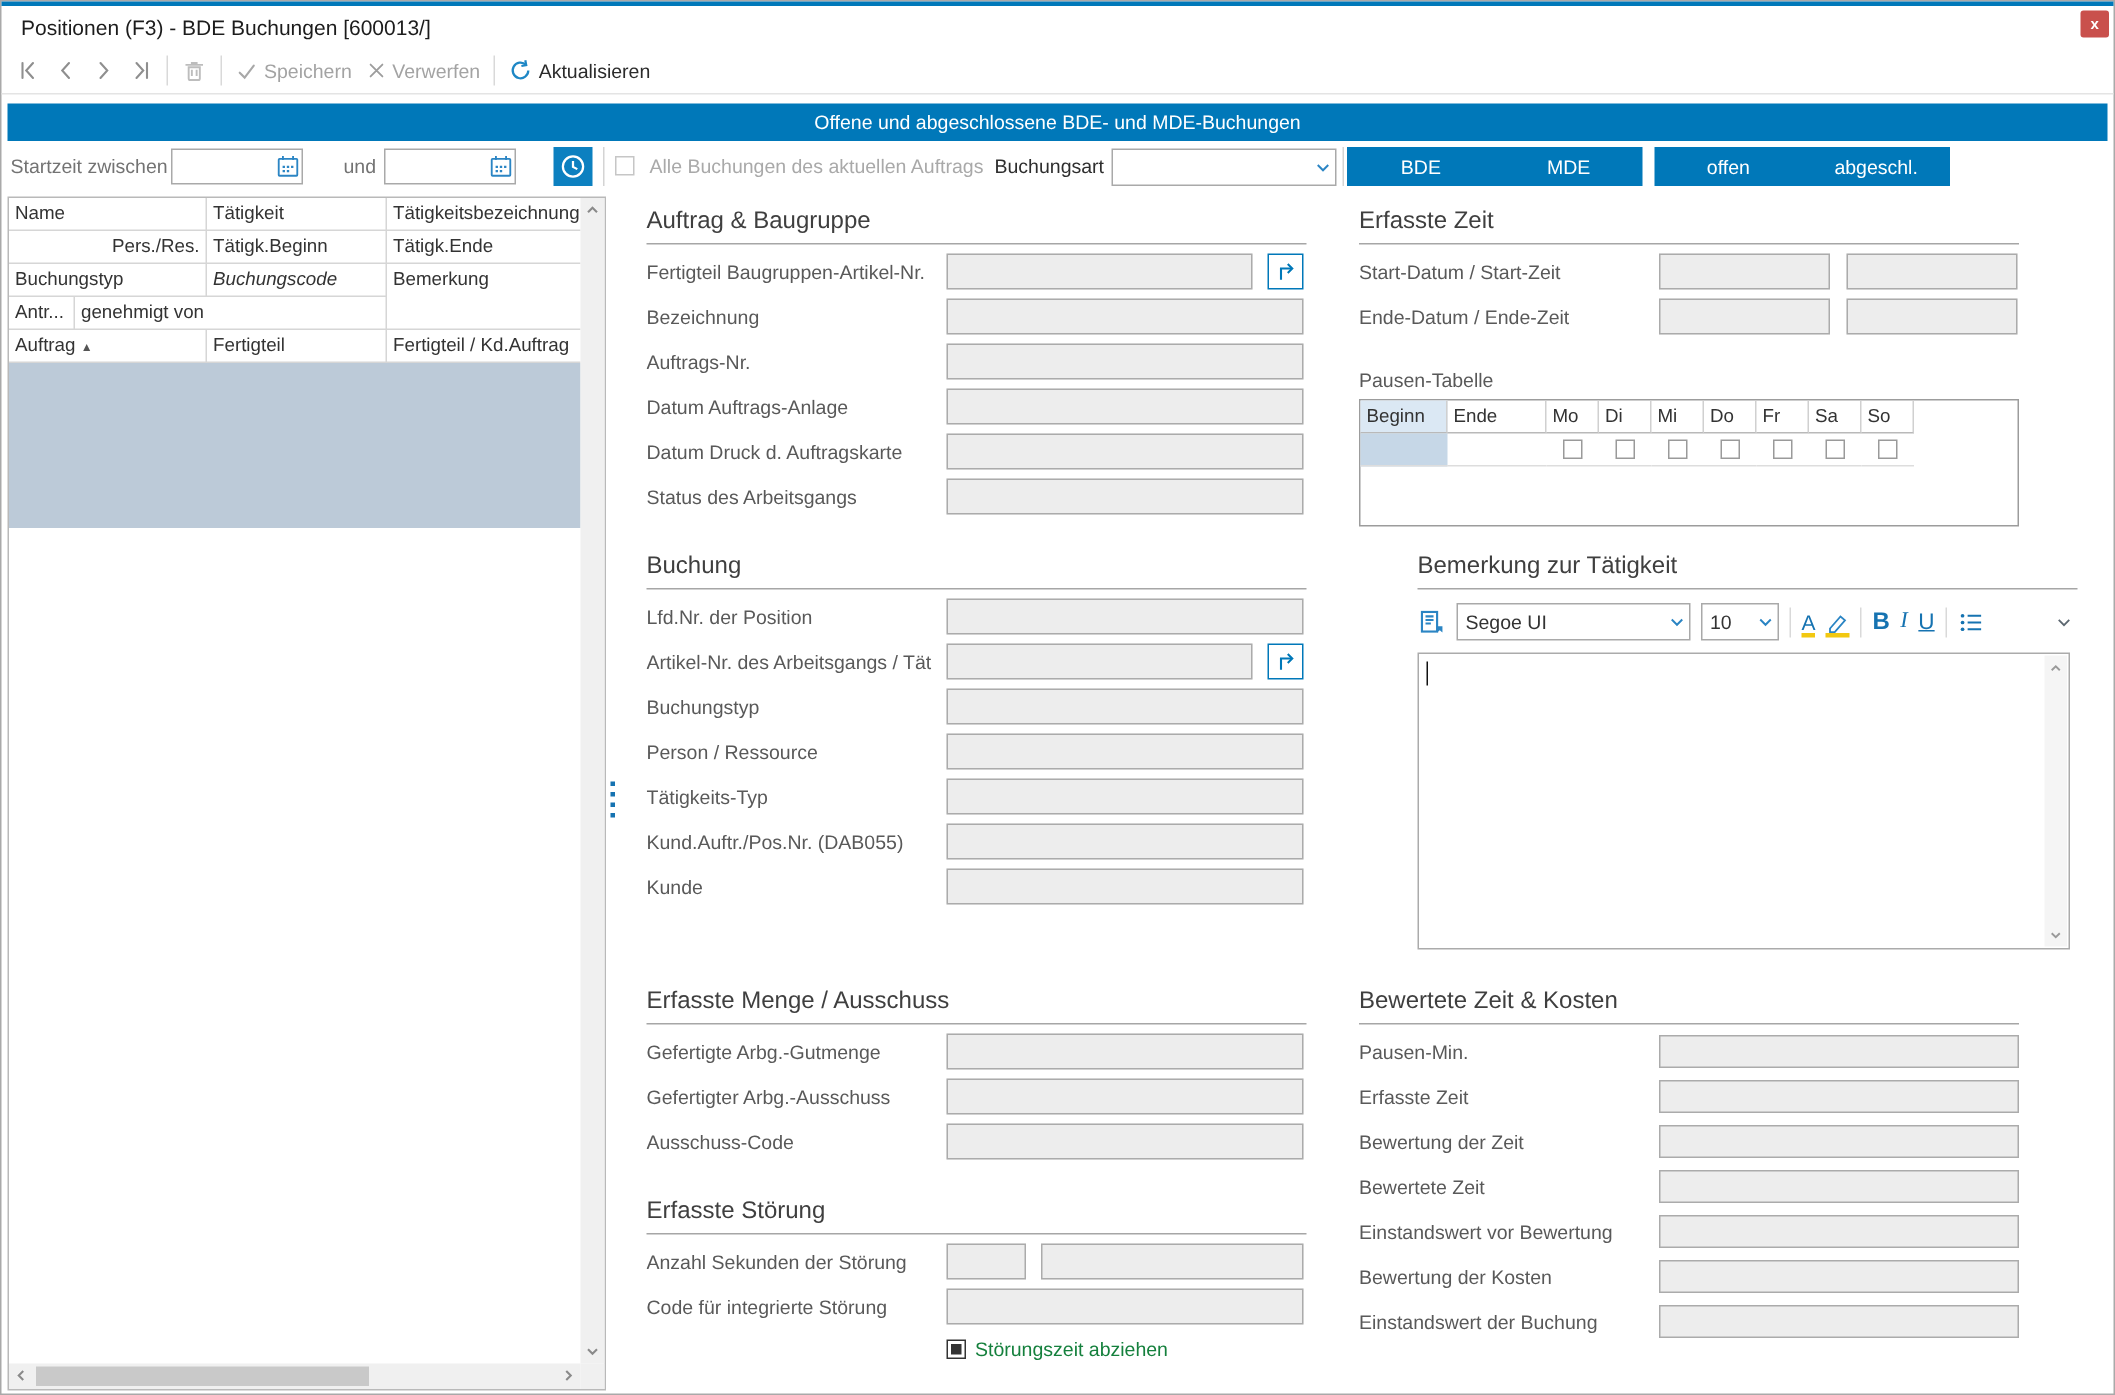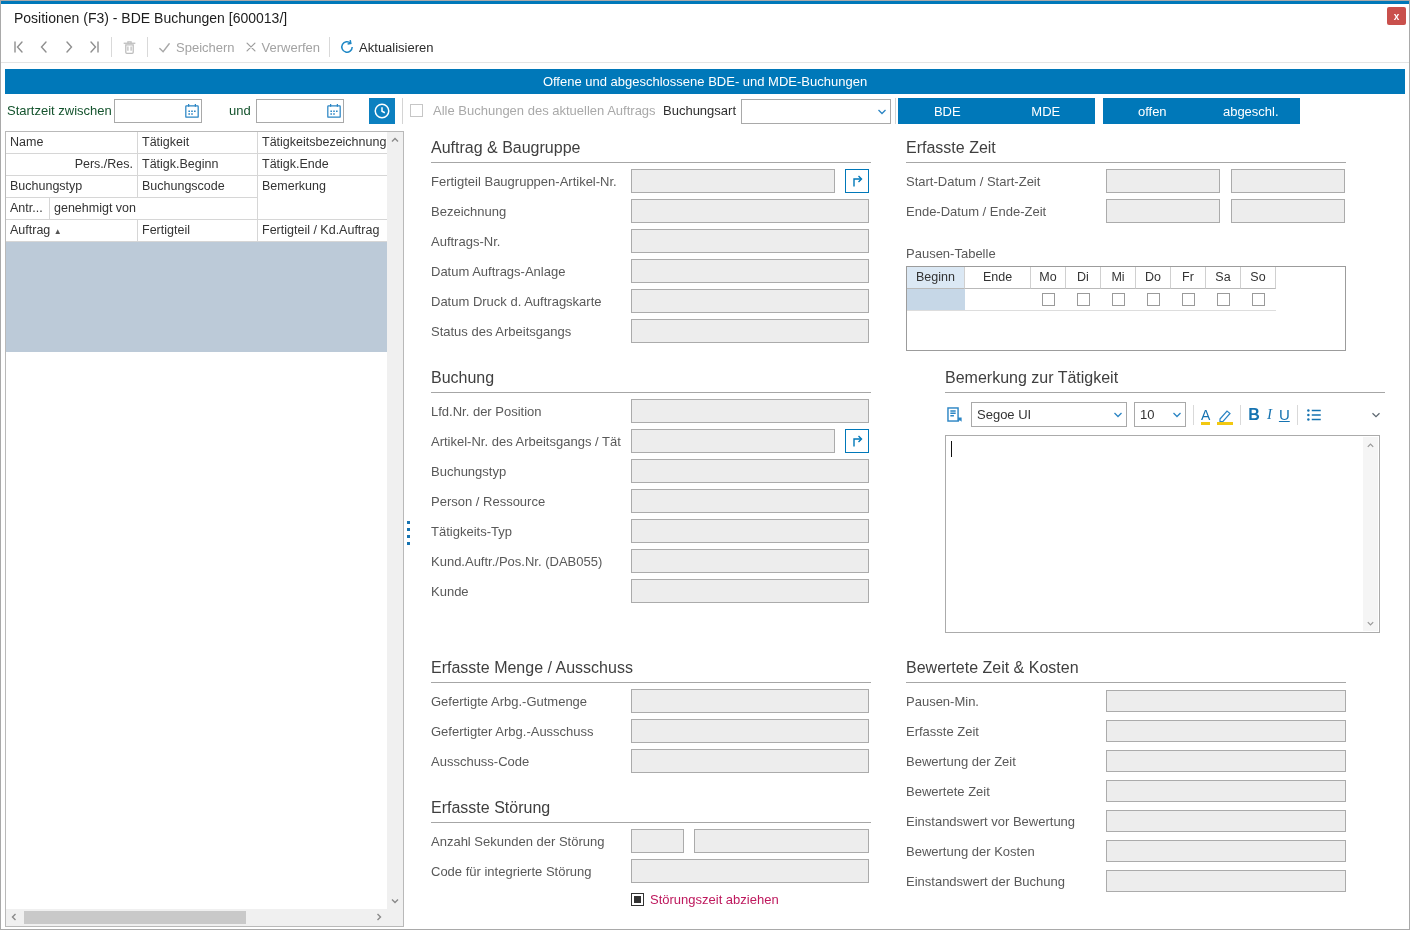--- a/index.html
+++ b/index.html
@@ -23,7 +23,7 @@
           font-size:13px;display:flex;align-items:center;justify-content:center;}
   
   .filter{position:absolute;top:95px;left:0;right:0;height:30px;font-size:13px;}
-  .flabel{position:absolute;top:7px;color:#14532d;white-space:nowrap;}
+  .flabel{position:absolute;top:7px;color:#737373;white-space:nowrap;}
   .fdis{color:#a9a9a9;}
   .dinp{position:absolute;top:3px;height:24px;background:#fff;border:1px solid #a9a9a9;box-sizing:border-box;
         display:flex;align-items:center;}

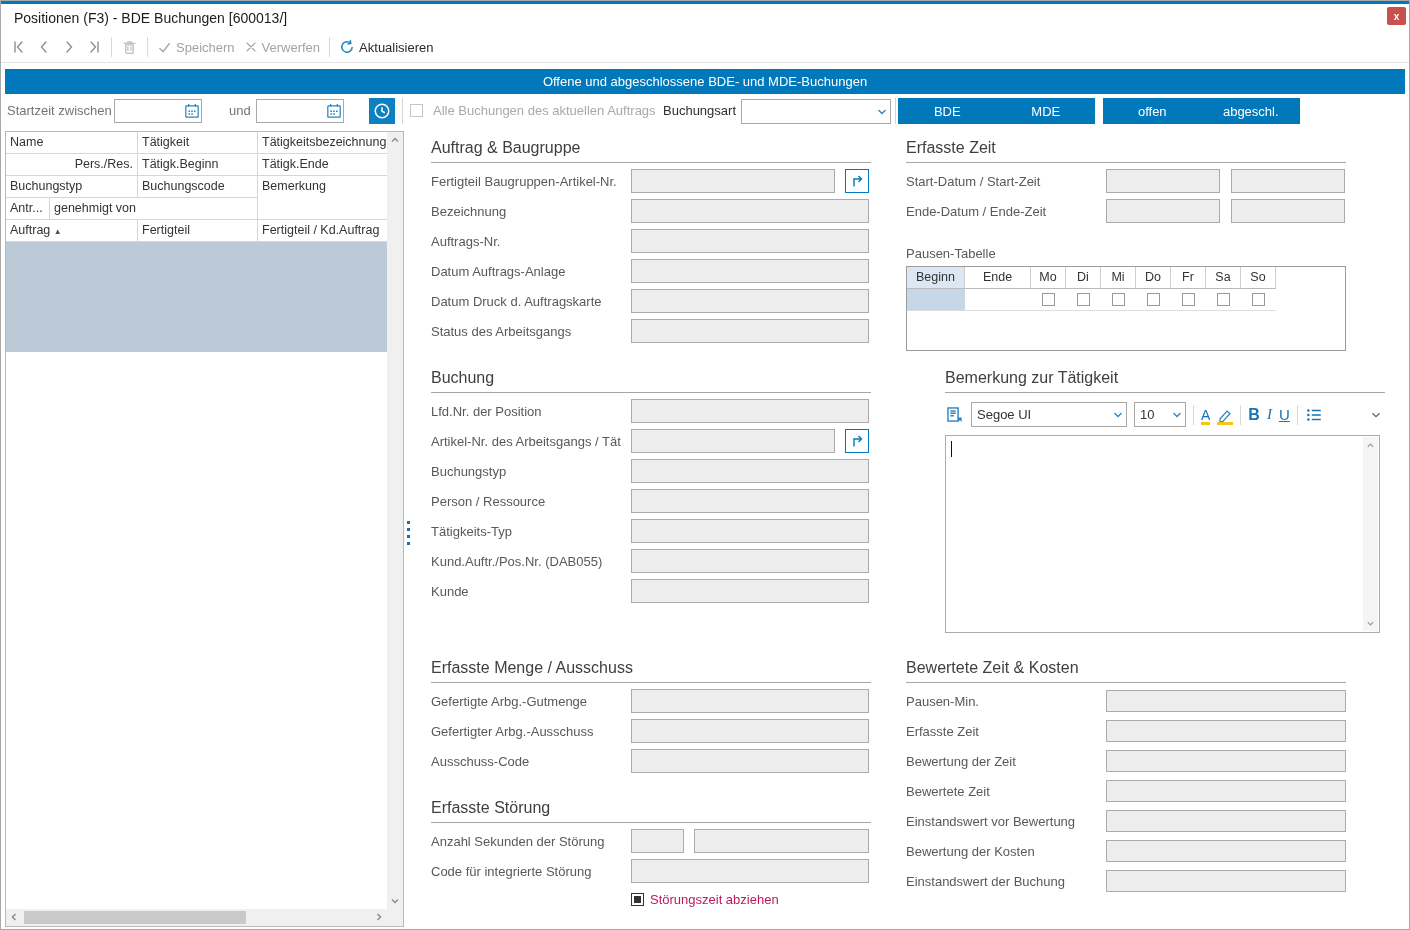--- a/index.html
+++ b/index.html
@@ -213,7 +213,7 @@
         <div style="width:252px;">
           <div class="grow">
             <span class="gc" style="width:132px;">Buchungstyp</span>
-            <span class="gc" style="width:120px;">Buchungscode</span>
+            <span class="gc" style="width:120px;font-style:italic;">Buchungscode</span>
           </div>
           <div class="grow">
             <span class="gc" style="width:44px;">Antr...</span>

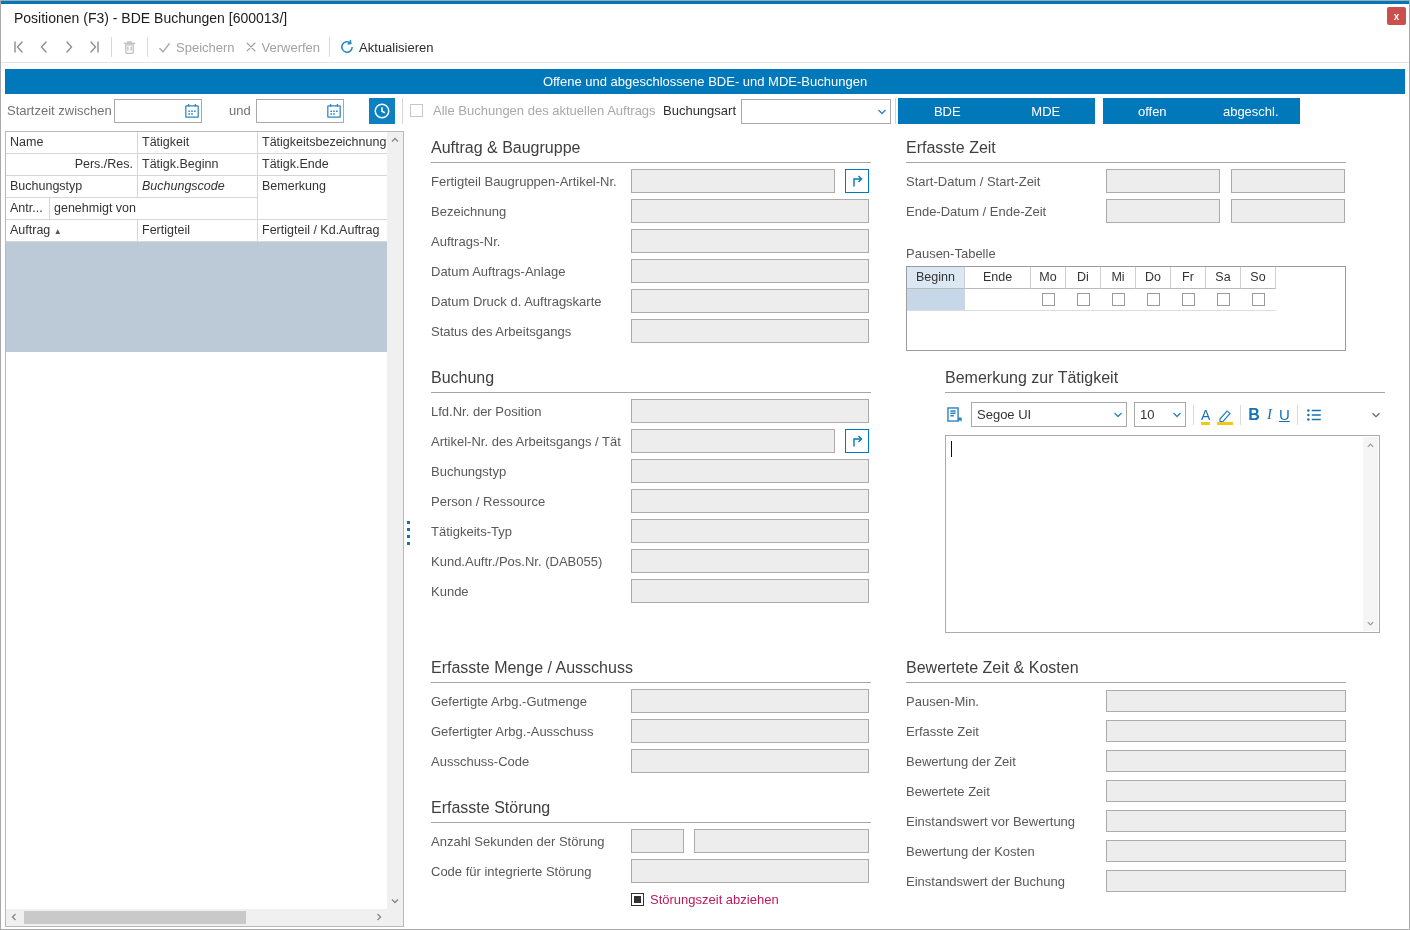--- a/index.html
+++ b/index.html
@@ -73,7 +73,7 @@
   .ptable{margin-top:5px;width:440px;height:85px;border:1px solid #9c9c9c;box-sizing:border-box;background:#fff;position:relative;font-size:12.5px;}
   .prow{display:flex;}
   .pc{box-sizing:border-box;height:22px;line-height:20px;padding:0 4px;border-right:1px solid #d0d0d0;white-space:nowrap;overflow:hidden;}
-  .phead .pc{border-bottom:1px solid #b9b9b9;text-align:center;}
+  .phead .pc{border-bottom:1px solid #b9b9b9;}
   .pdata .pc{border-right:0;border-bottom:1px solid #ddd;display:flex;align-items:center;justify-content:center;}
   
   .rtebar{display:flex;align-items:center;gap:7px;margin-top:8px;height:27px;}

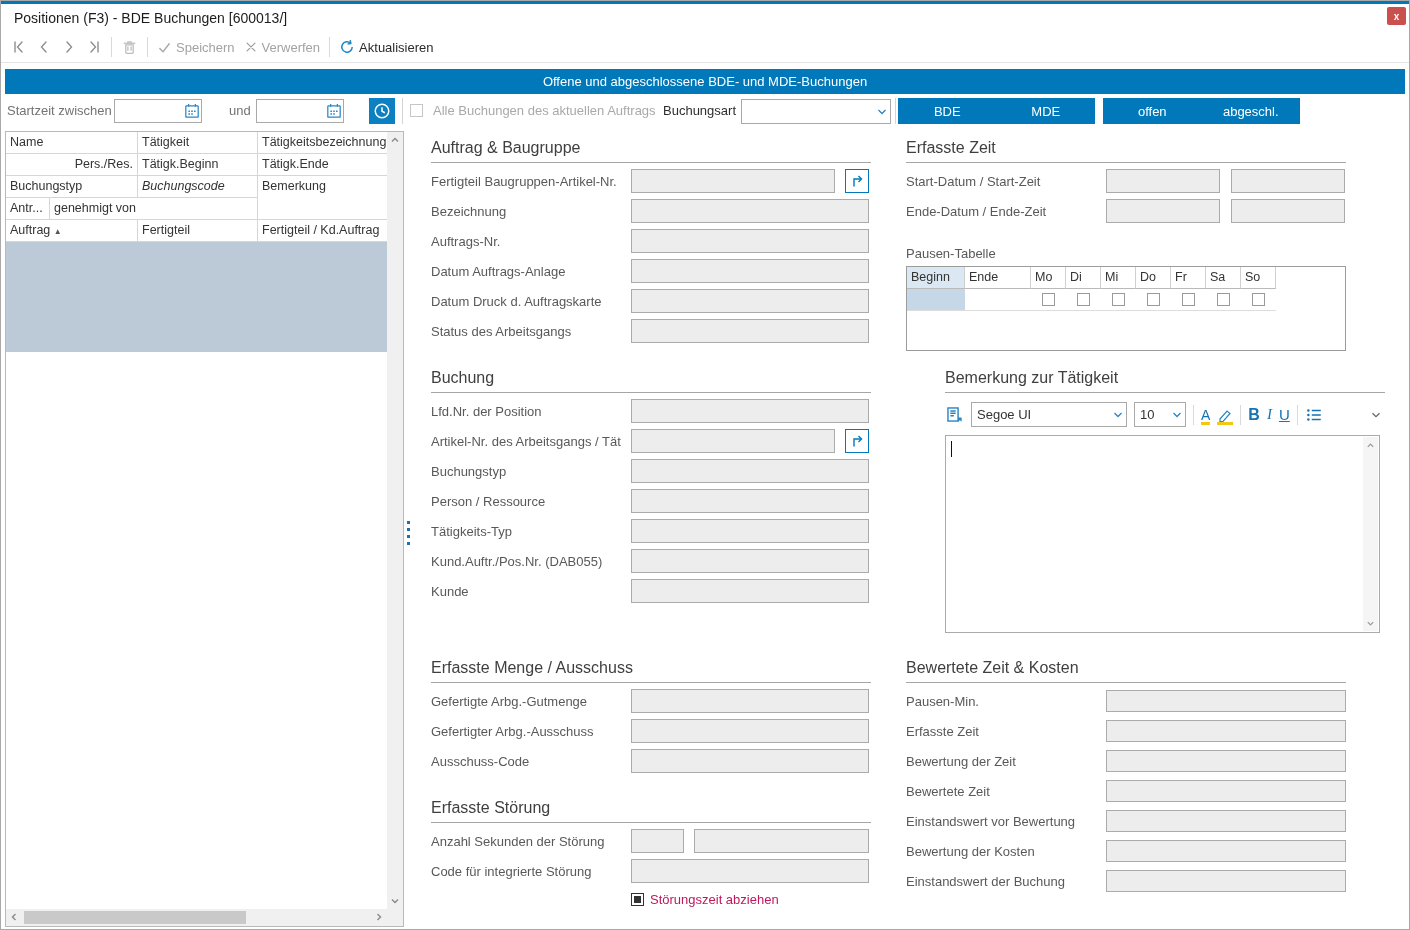--- a/index.html
+++ b/index.html
@@ -65,7 +65,7 @@
   .gotobtn{flex:none;width:24px;height:24px;margin-left:10px;border:1px solid #0078b9;background:#fff;box-sizing:border-box;
            display:flex;align-items:center;justify-content:center;}
   .gap11{margin-left:11px;} .gap10{margin-left:10px;}
-  .cbrow{display:flex;align-items:center;height:26px;margin-left:200px;gap:6px;font-size:13px;color:#be185d;}
+  .cbrow{display:flex;align-items:center;height:26px;margin-left:200px;gap:6px;font-size:13px;color:#15803d;}
   .cbfilled{width:13px;height:13px;border:1.5px solid #333;box-sizing:border-box;position:relative;background:#fff;}
   .cbfilled:after{content:"";position:absolute;left:2px;top:2px;right:2px;bottom:2px;background:#333;}
   

